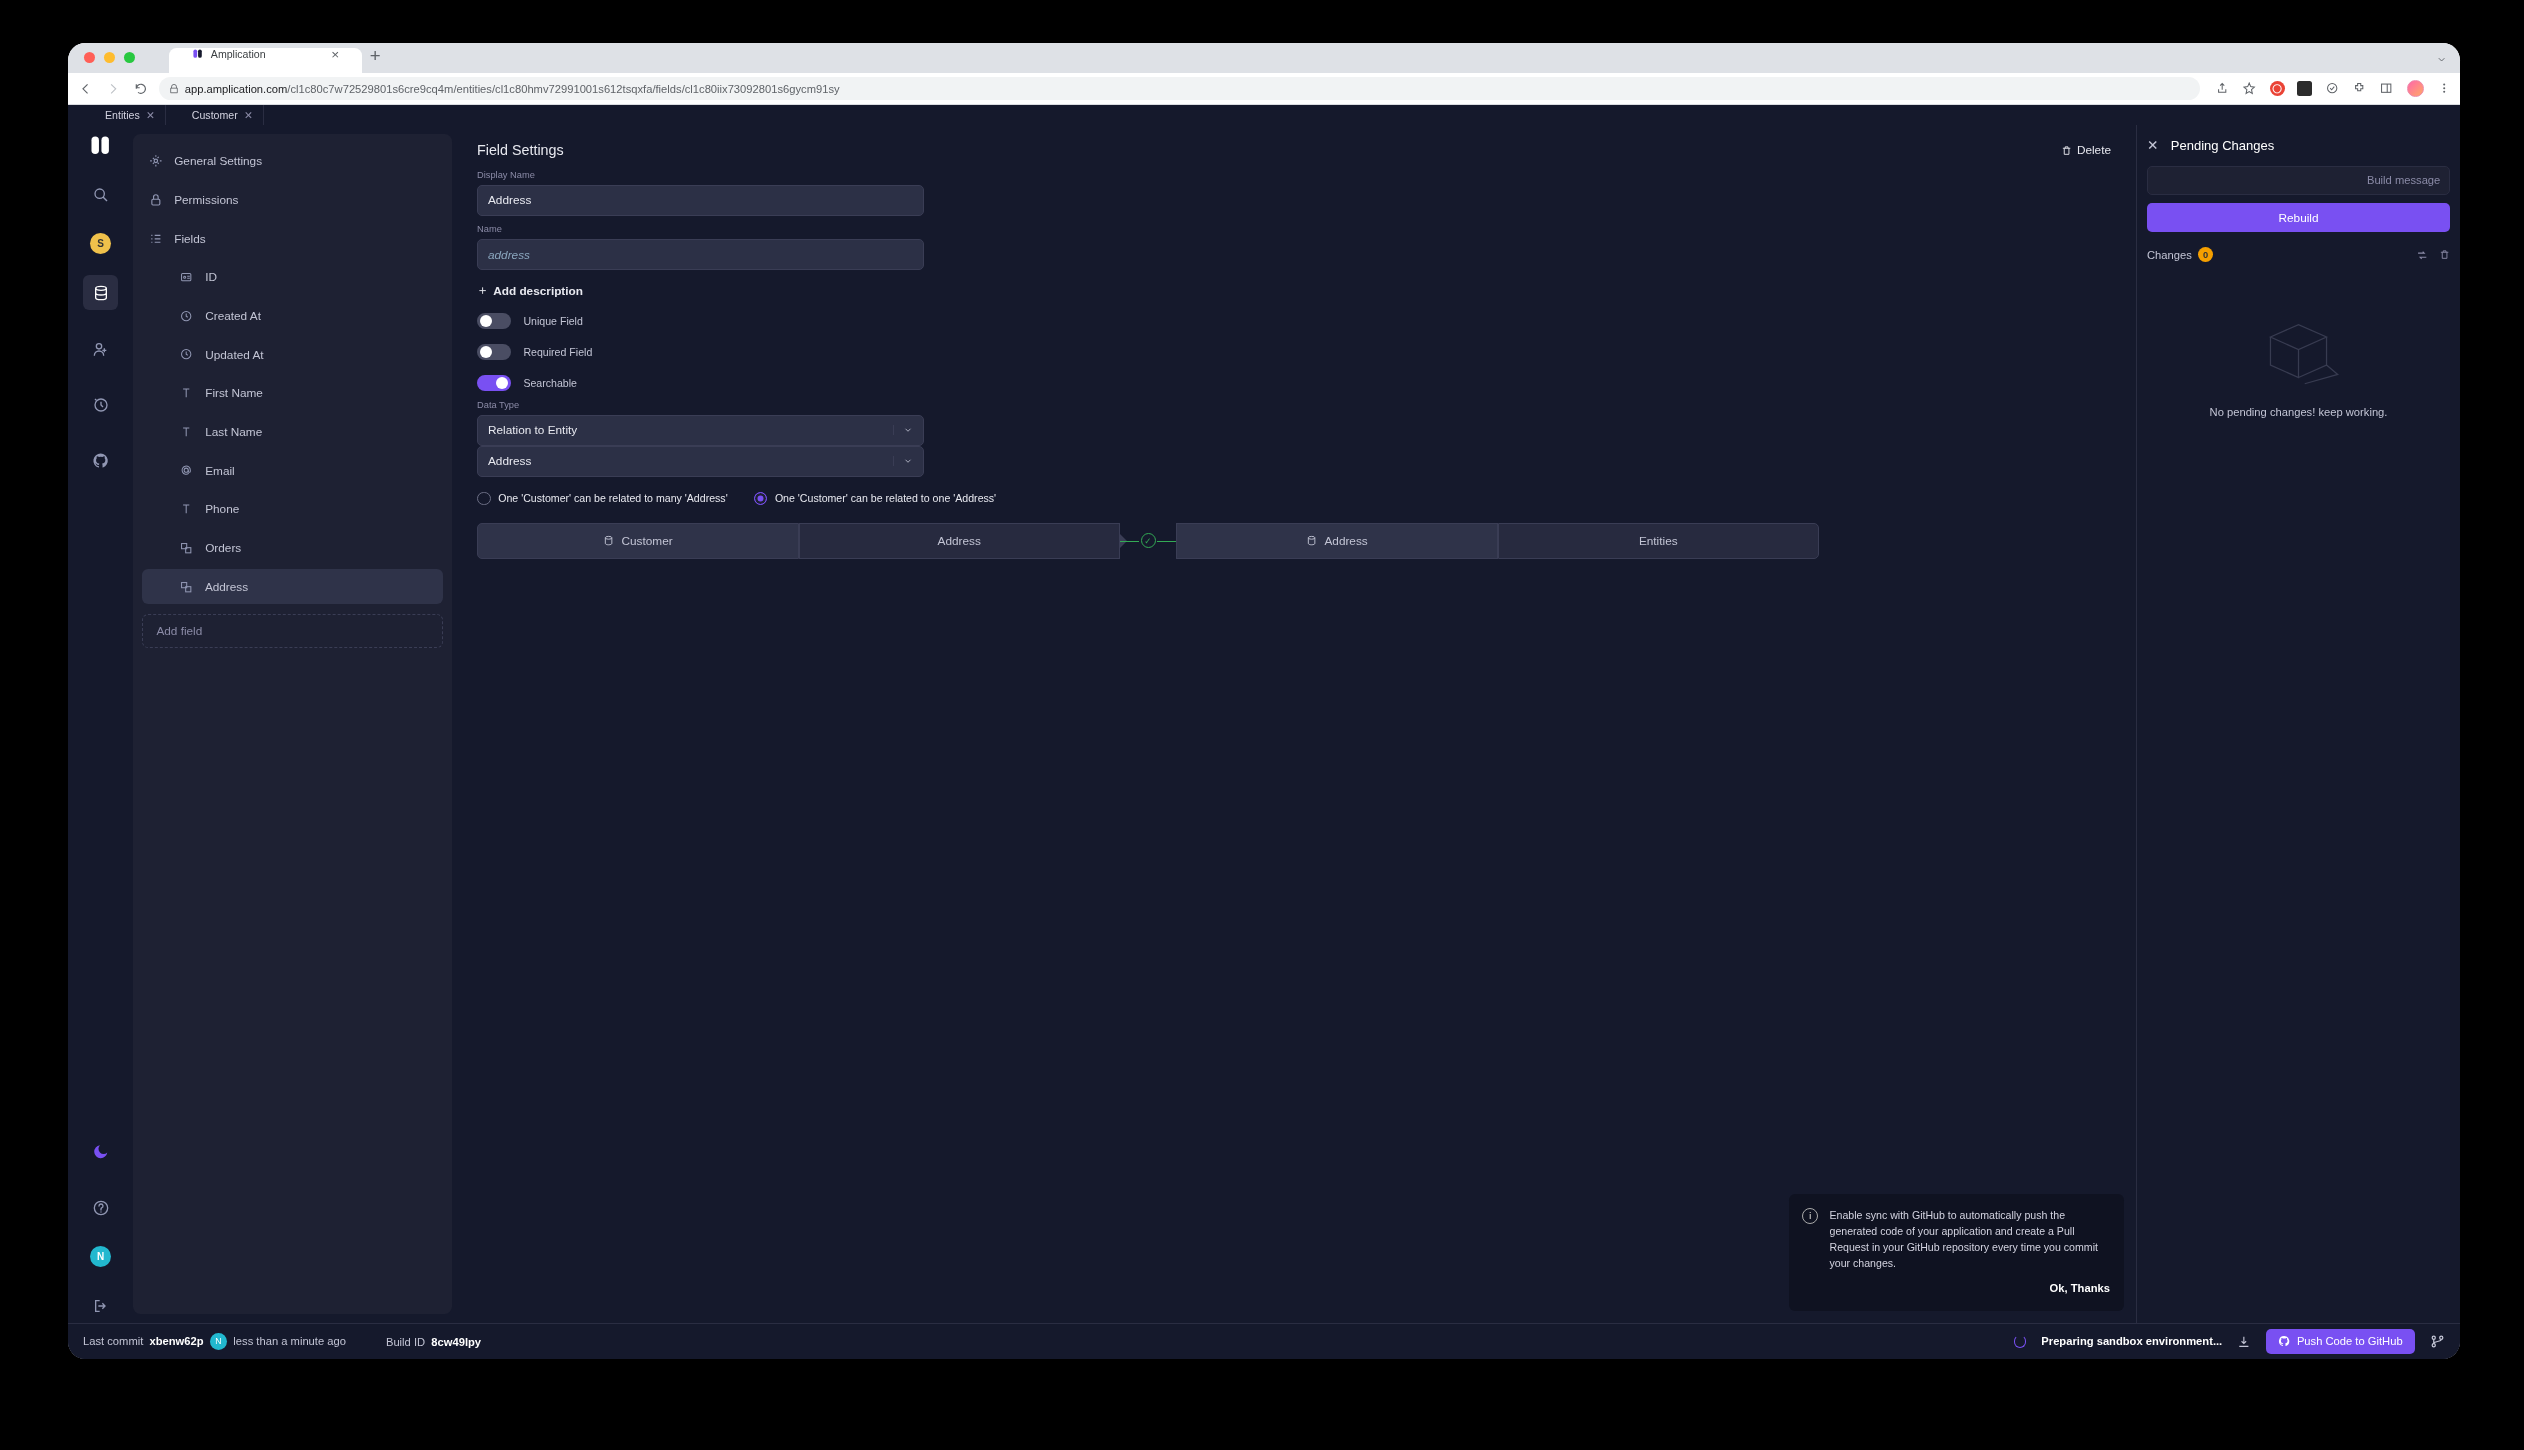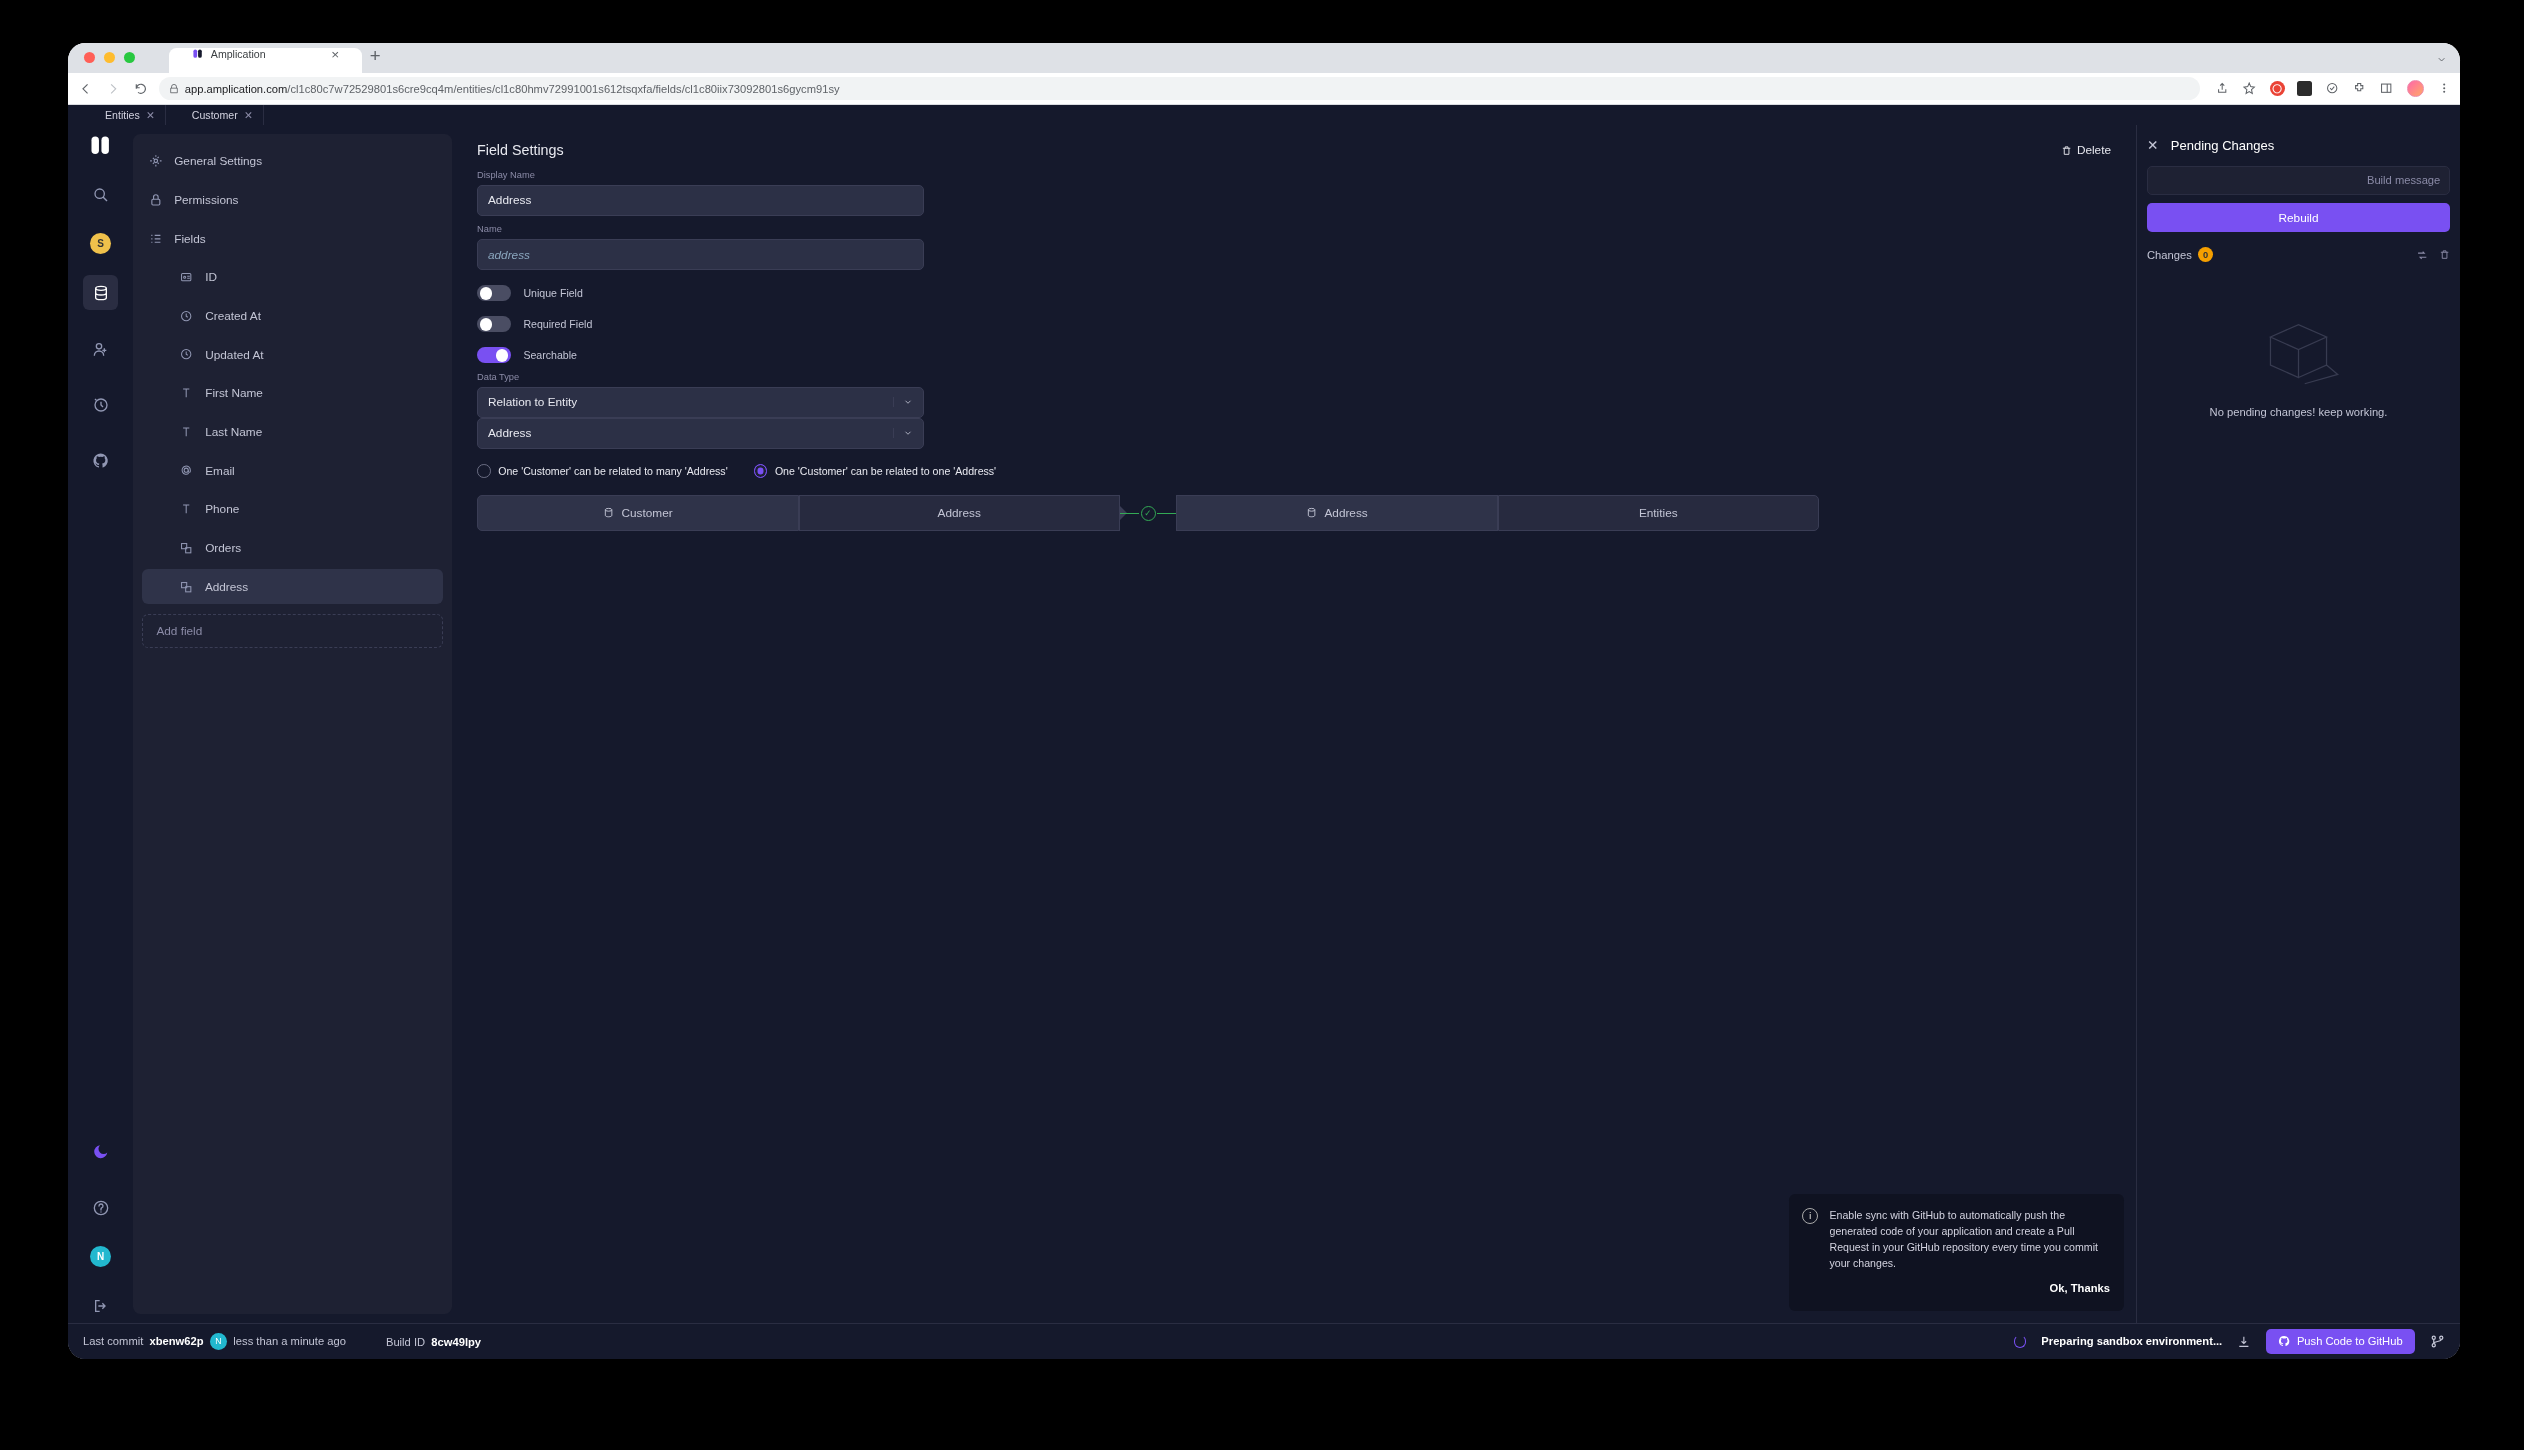--- a/index.html
+++ b/index.html
@@ -412,6 +412,12 @@
         <div class="form-label">Name</div>
         <div class="form-input italic">address</div>
 
+        <div class="add-desc">
+          <svg width="11.2" height="11.2" viewBox="0 0 24 24">
+              <path d="M12 5v14M5 12h14" stroke="currentColor" stroke-width="2"></path>
+            </svg>
+          <span>Add description</span>
+        </div>
 
         <div class="toggle-row">
           <div class="toggle">

